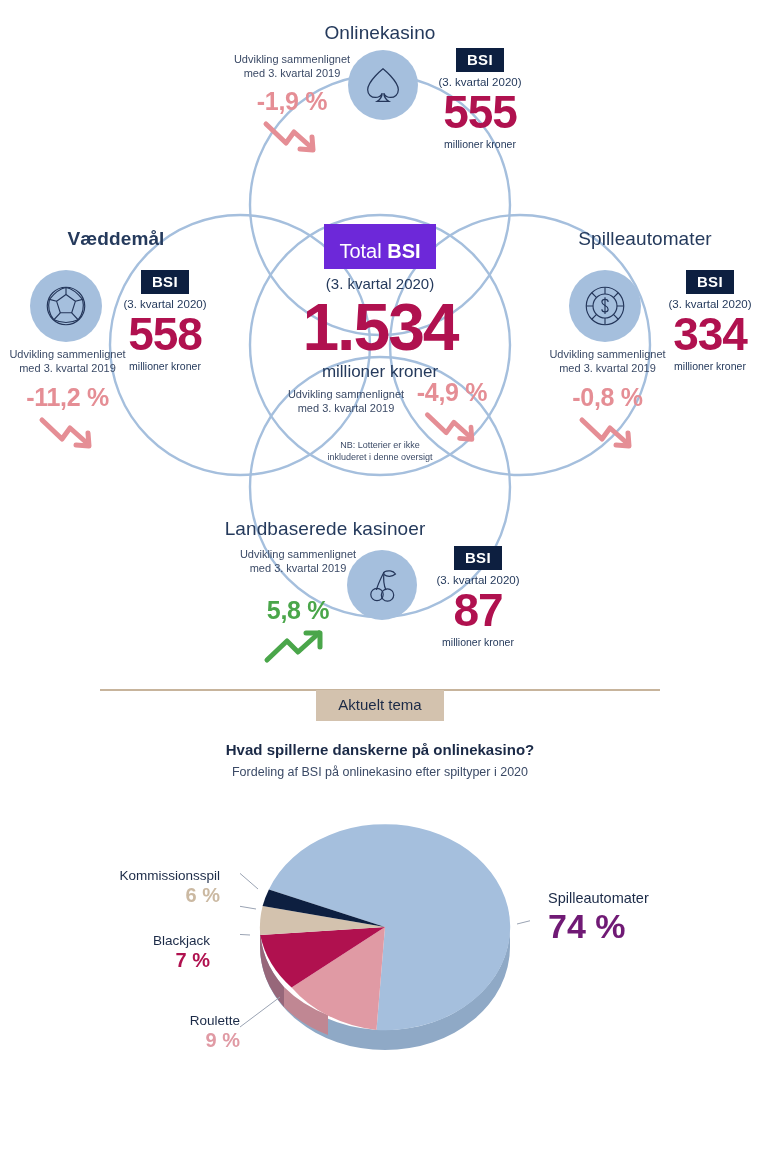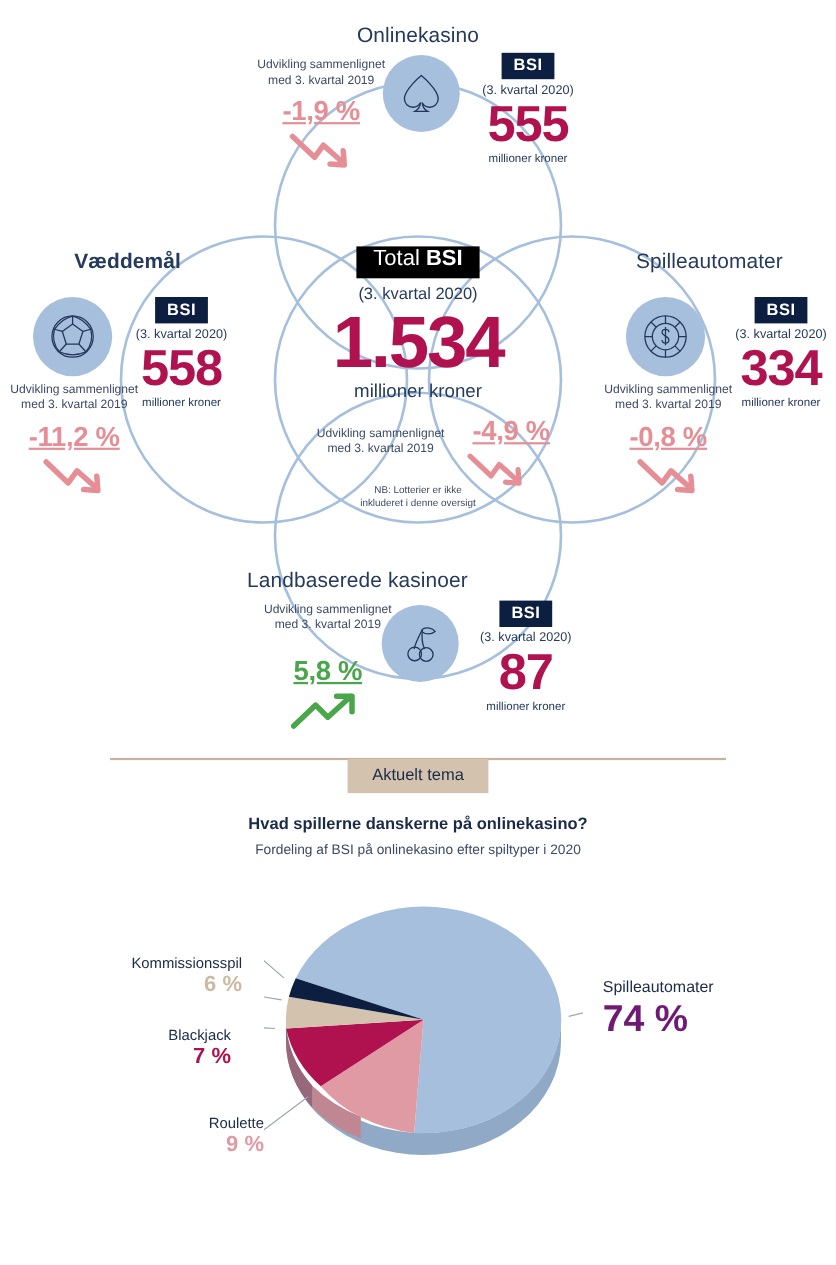--- a/index.html
+++ b/index.html
@@ -93,7 +93,6 @@
     font-size: 25px;
     font-weight: bold;
     letter-spacing: -.3px;
-    text-decoration: underline;
   }
   .delta-neg { color: #e58e95; text-align: right; }
   .delta-pos { color: #4aa64a; }

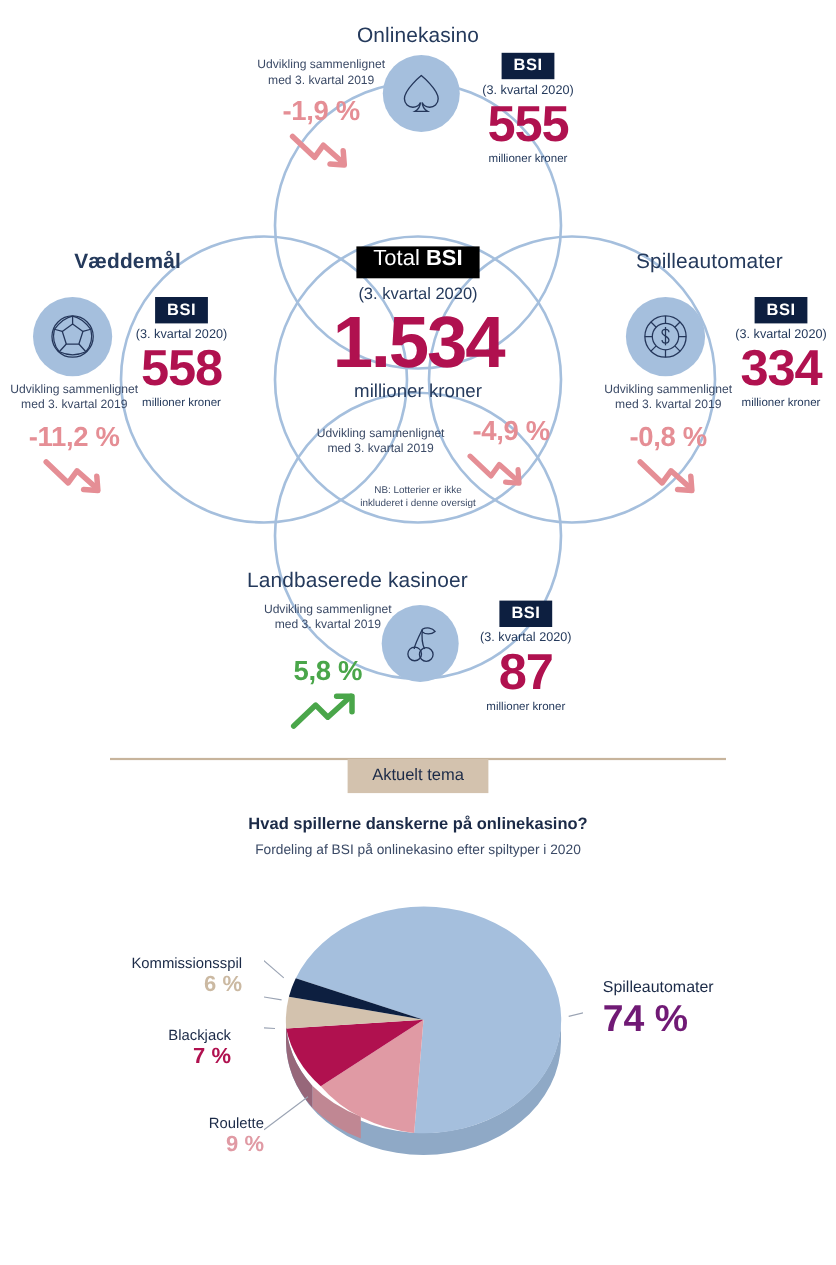--- a/index.html
+++ b/index.html
@@ -99,10 +99,10 @@
 
   
   .total-badge {
-    background: #000000;
+    background: #6d28d9;
     color: #ffffff;
     font-size: 20px;
-    padding: 0 15px 6px 15px;
+    padding: 16px 15px 6px 15px;
     display: inline-block;
     font-weight: 400;
   }

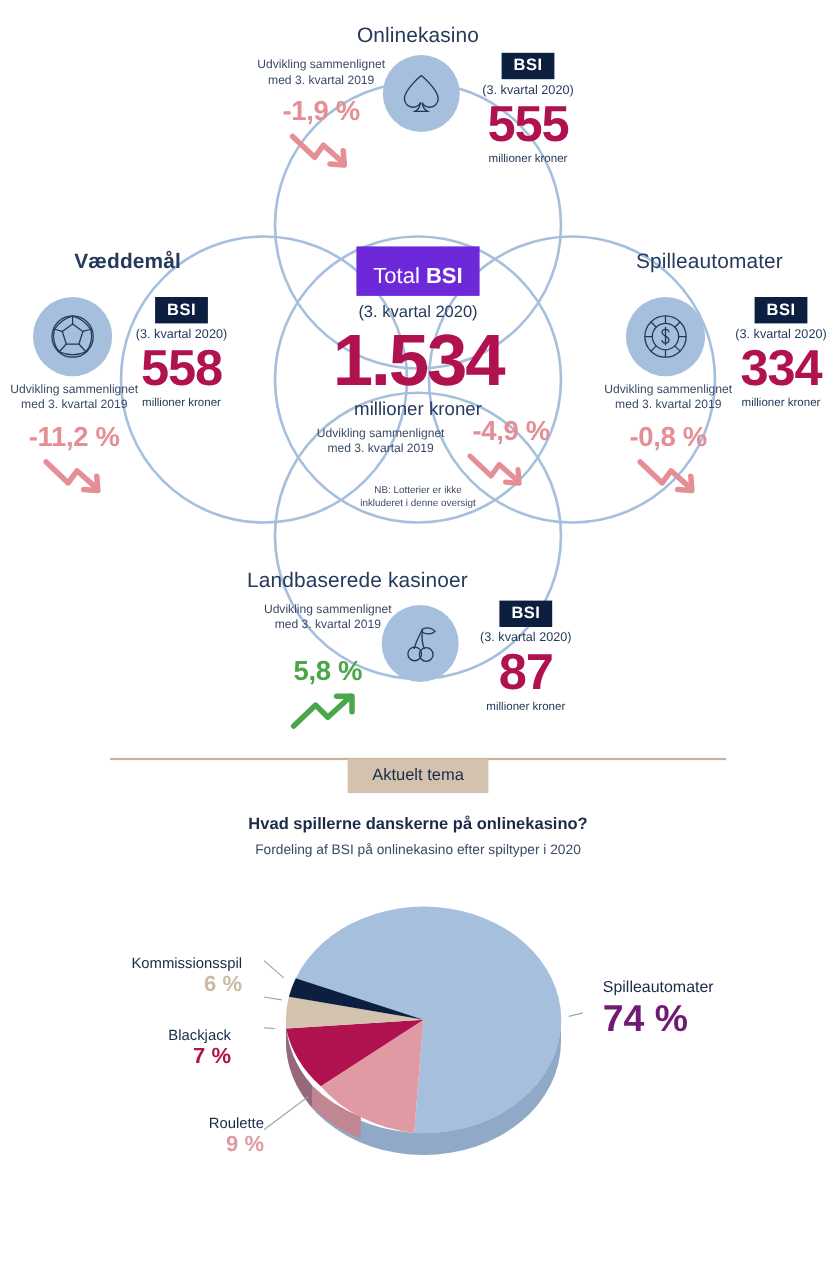--- a/index.html
+++ b/index.html
@@ -94,7 +94,7 @@
     font-weight: bold;
     letter-spacing: -.3px;
   }
-  .delta-neg { color: #e58e95; text-align: right; }
+  .delta-neg { color: #e58e95; }
   .delta-pos { color: #4aa64a; }
 
   

